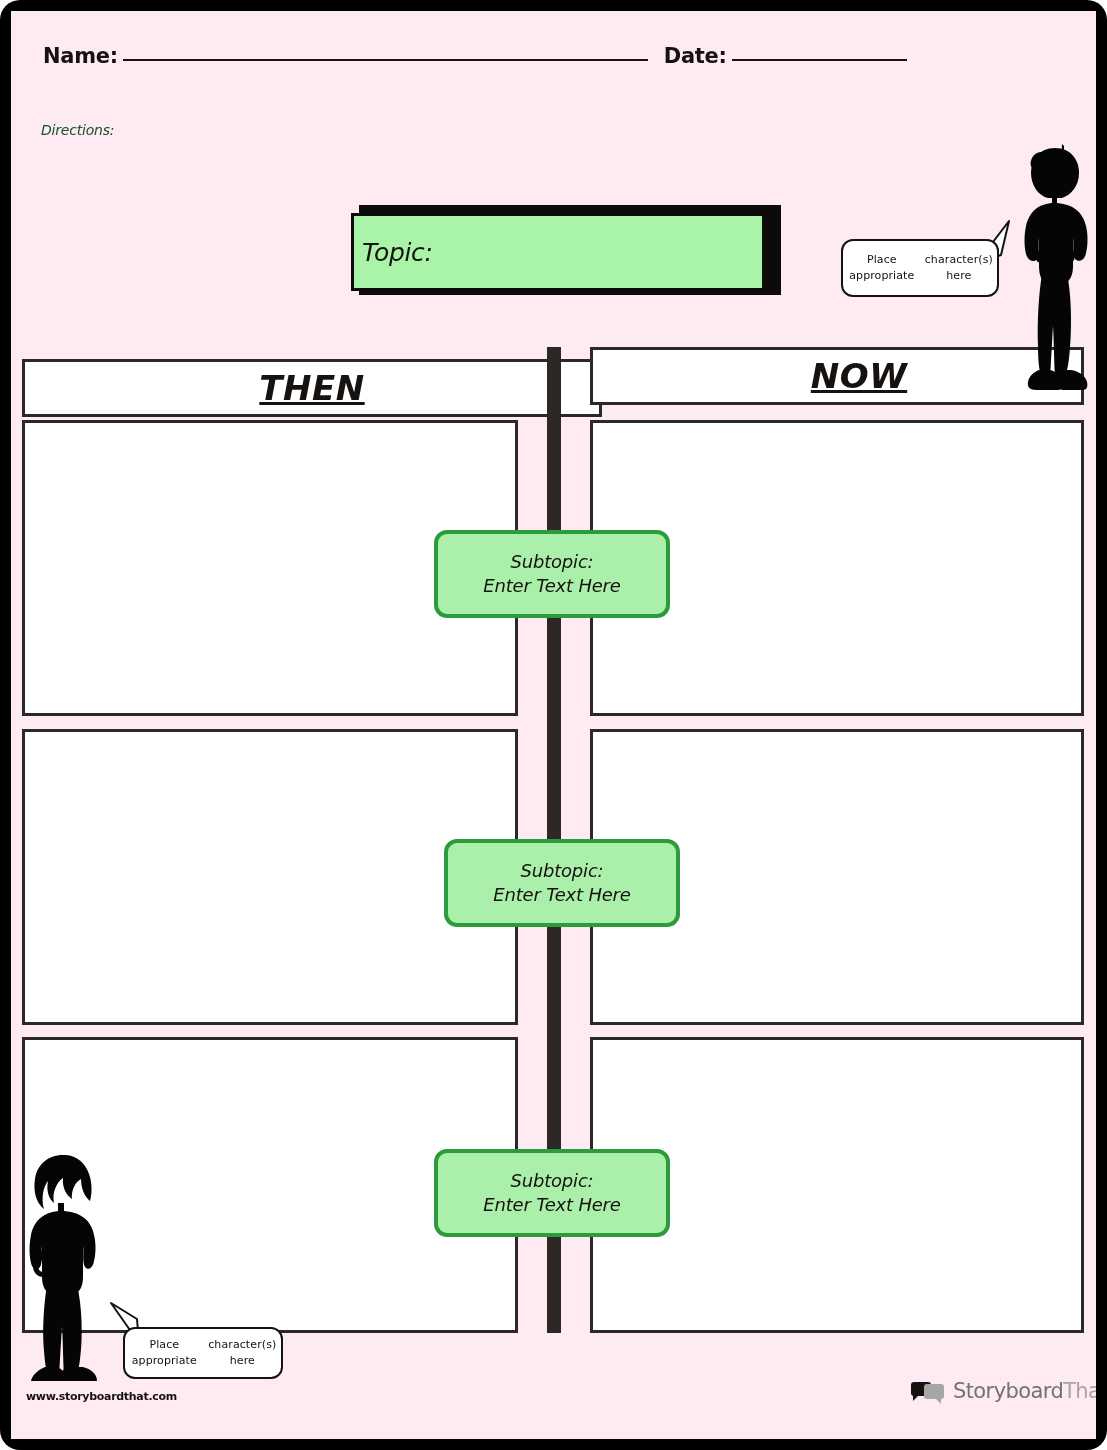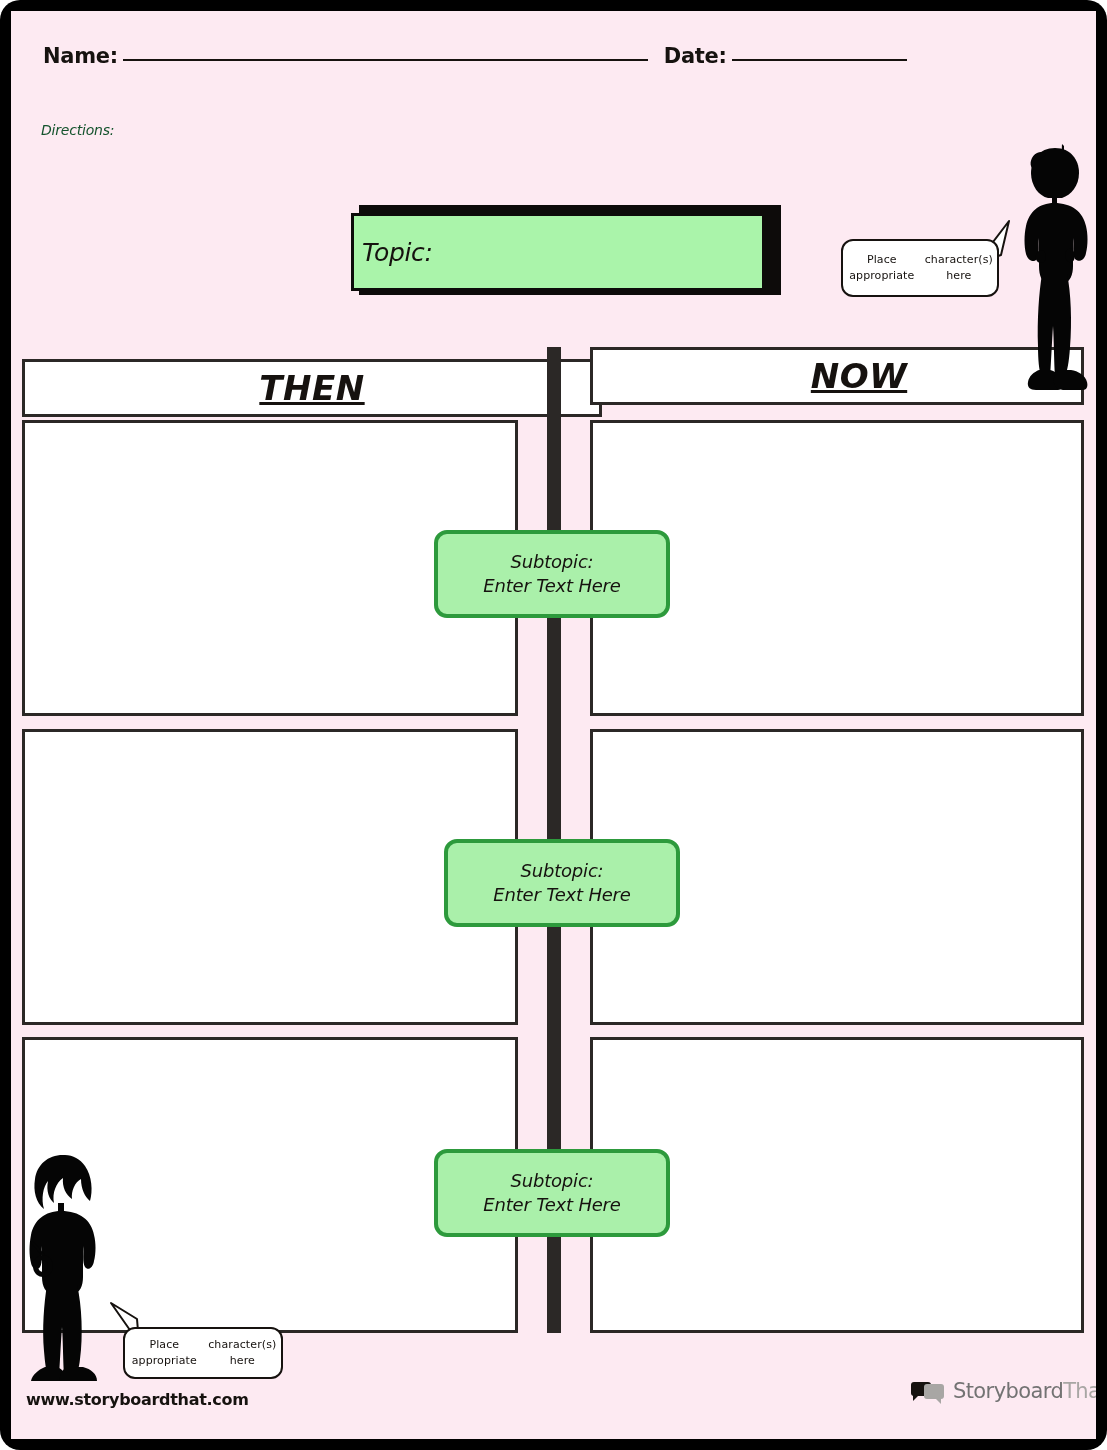--- a/index.html
+++ b/index.html
@@ -231,7 +231,7 @@
     top: 1379px;
     font-family: "DejaVu Sans", sans-serif;
     font-weight: bold;
-    font-size: 16px;
+    font-size: 11px;
     color: #16120f;
     letter-spacing: -0.3px;
   }

